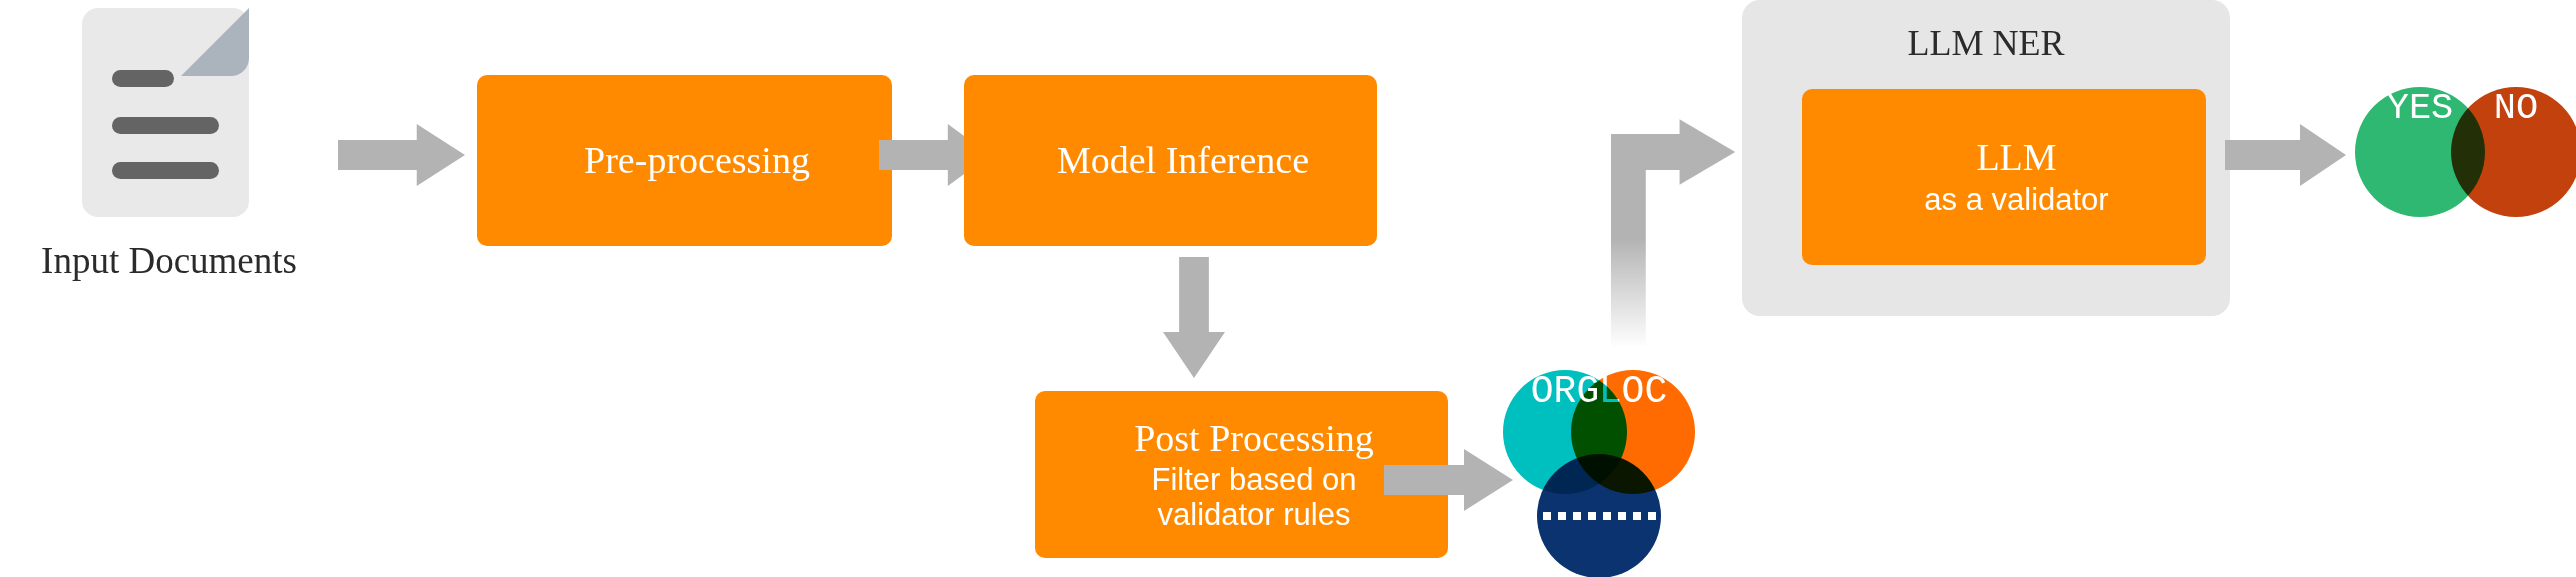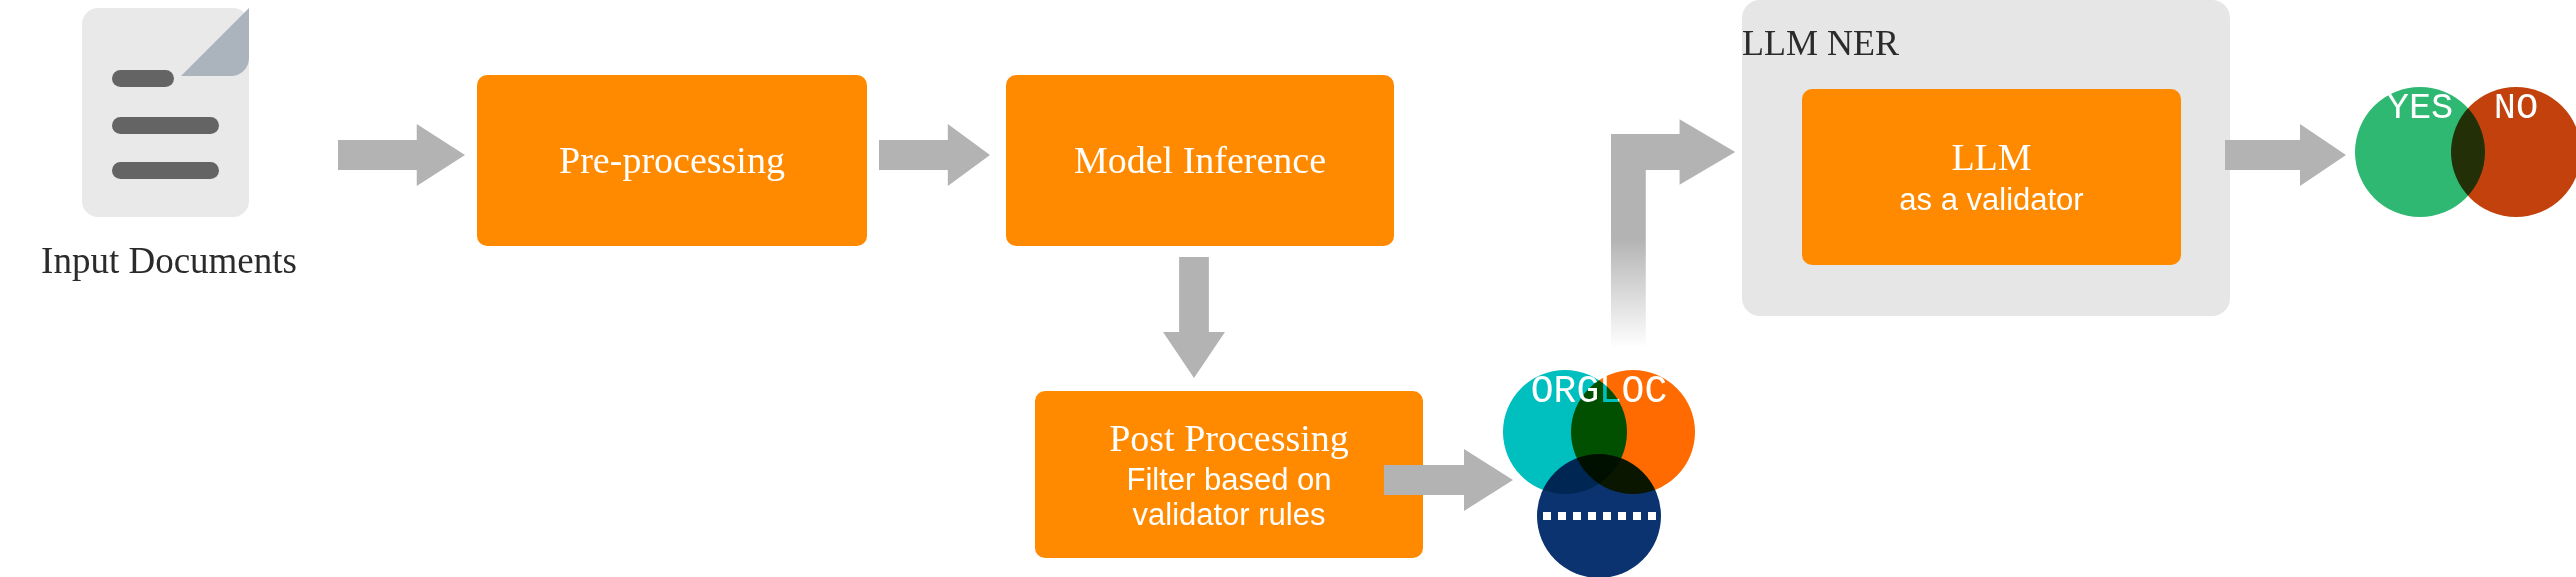--- a/index.html
+++ b/index.html
@@ -102,6 +102,7 @@
   }
   #panel-llm-title {
     position: absolute; left: 0; top: 22px; width: 100%;
+    text-align: center;
     font-family: "Liberation Serif", serif;
     font-size: 36px;
     color: #2B2B2B;

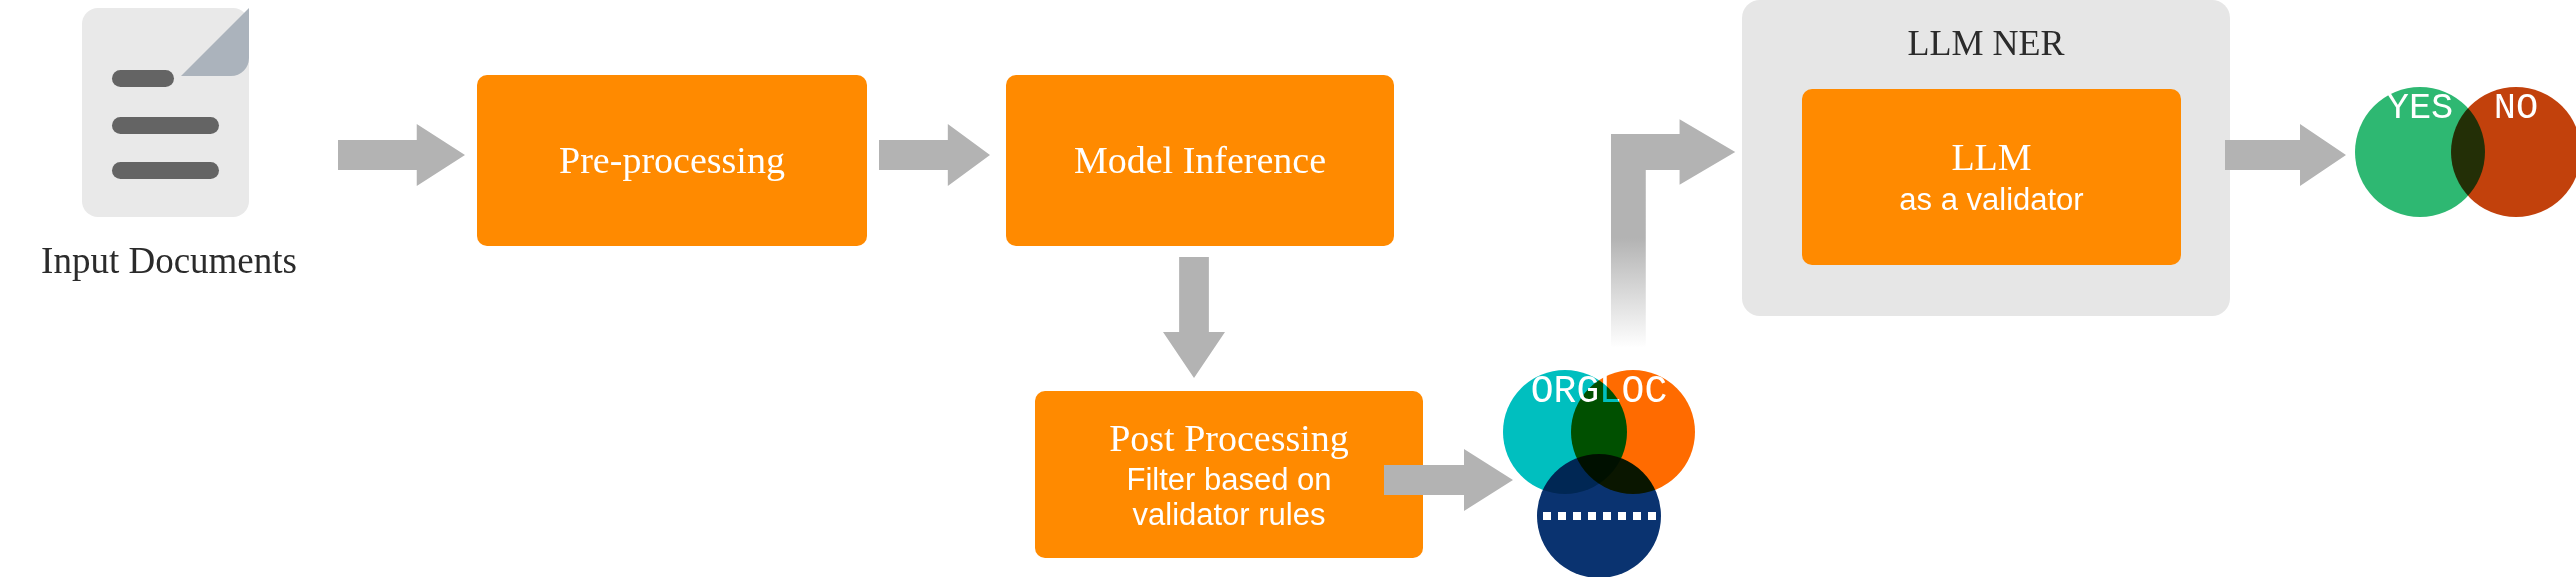--- a/index.html
+++ b/index.html
@@ -61,6 +61,7 @@
     justify-content: center;
     text-align: right;
     line-height: 1.12;
+    padding-left: 25px;
   }
   .obox .title {
     font-family: "Liberation Serif", serif;

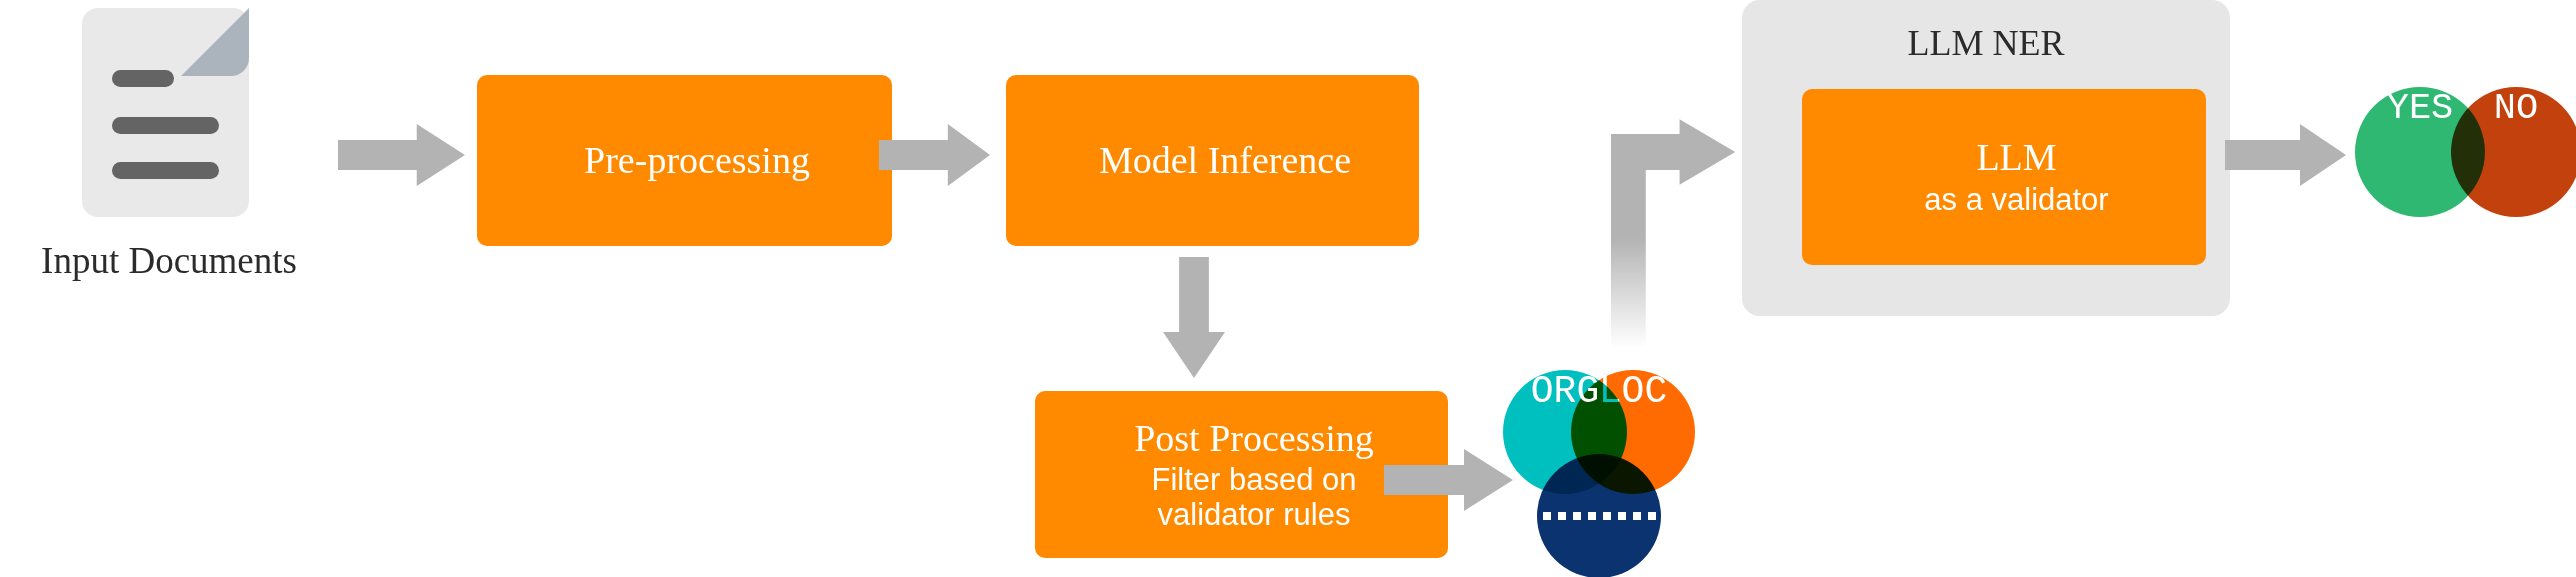--- a/index.html
+++ b/index.html
@@ -74,7 +74,7 @@
     margin-top: 4px;
   }
   #box-pre  { left: 477px;  top: 75px;  width: 390px; height: 171px; }
-  #box-inf  { left: 1006px; top: 75px;  width: 388px; height: 171px; }
+  #box-inf  { left: 964px; top: 75px;  width: 388px; height: 171px; }
   #box-post { left: 999px; top: 391px; width: 388px; height: 167px; margin-left: 36px; }
 
   

